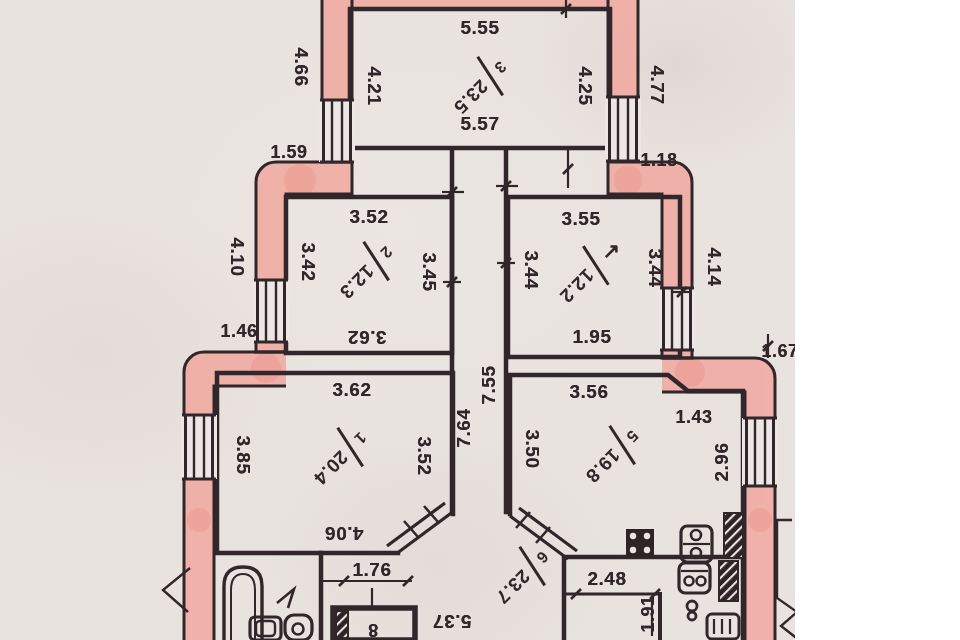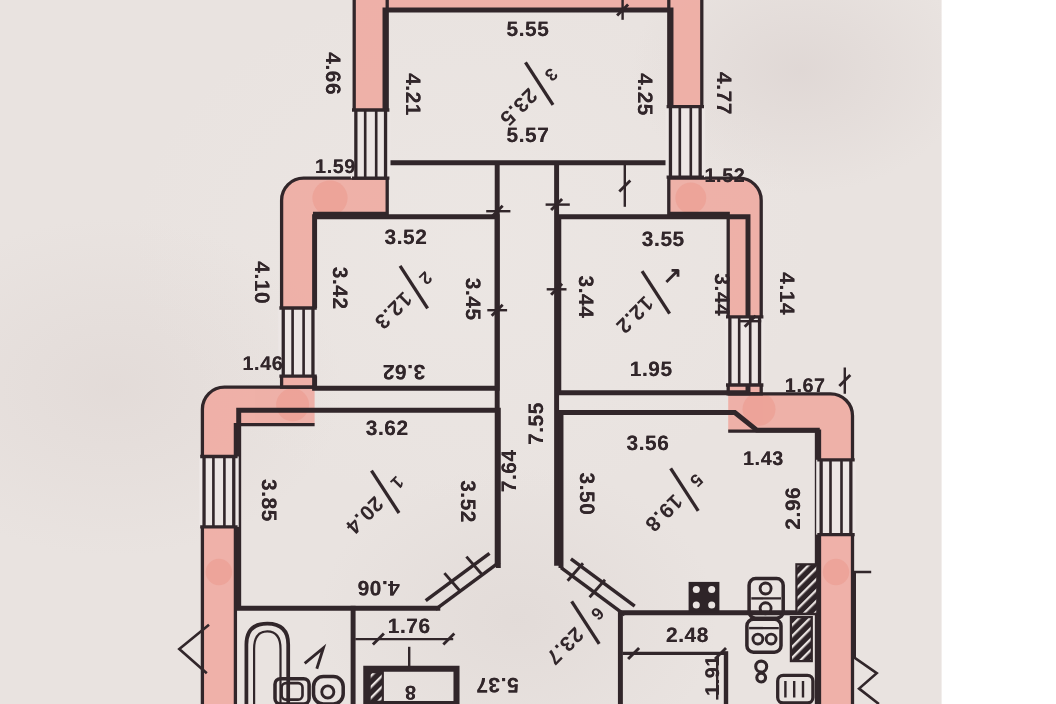--- a/index.html
+++ b/index.html
@@ -9,7 +9,7 @@
   }
   html,body{margin:0;padding:0;}
   #stage{
-    position:relative;width:856px;height:640px;overflow:hidden;
+    position:relative;width:795px;height:640px;overflow:hidden;
     background:
       radial-gradient(220px 160px at 85% 10%, rgba(209,198,196,.38), transparent 70%),
       radial-gradient(300px 220px at 12% 55%, rgba(214,203,200,.32), transparent 70%),

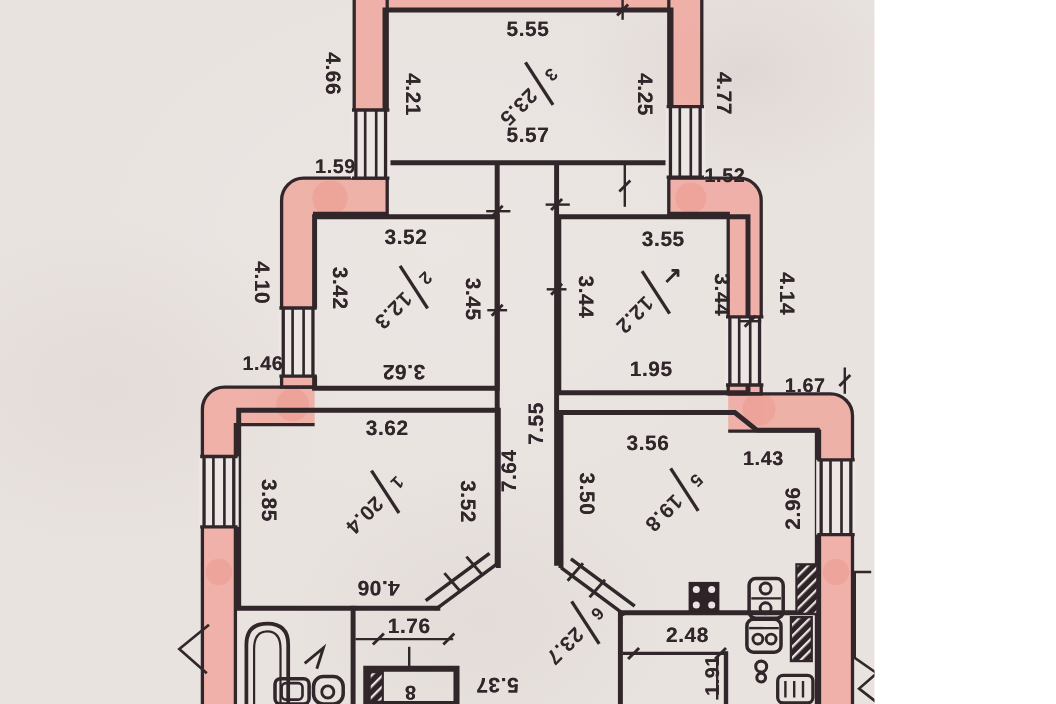--- a/index.html
+++ b/index.html
@@ -283,7 +283,7 @@
 
 <span class="lab r90" style="left:301px;top:67px">4.66</span>
 <span class="lab r90" style="left:657px;top:85px">4.77</span>
-<span class="lab sm" style="left:305px;top:152px">1.59</span>
+<span class="lab sm" style="left:289px;top:152px">1.59</span>
 <span class="lab sm" style="left:659px;top:160px">1.52</span>
 <span class="lab r90" style="left:237px;top:257px">4.10</span>
 <span class="lab r90" style="left:714px;top:267px">4.14</span>

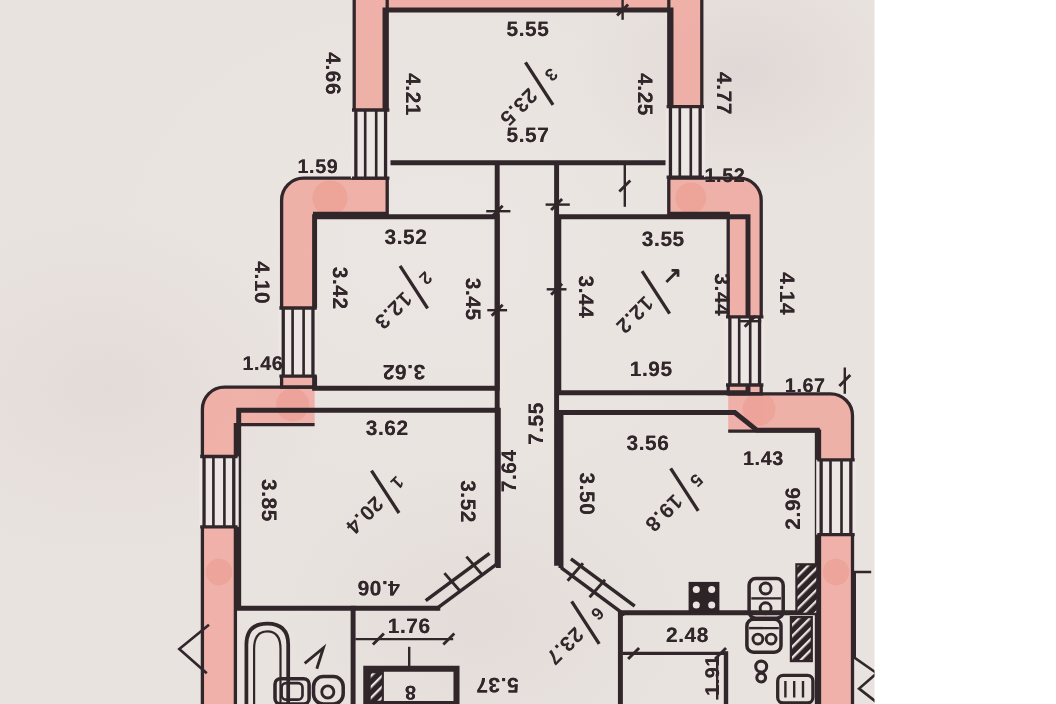--- a/index.html
+++ b/index.html
@@ -284,7 +284,7 @@
 <span class="lab r90" style="left:301px;top:67px">4.66</span>
 <span class="lab r90" style="left:657px;top:85px">4.77</span>
 <span class="lab sm" style="left:289px;top:152px">1.59</span>
-<span class="lab sm" style="left:659px;top:160px">1.52</span>
+<span class="lab sm" style="left:659px;top:160px">1.18</span>
 <span class="lab r90" style="left:237px;top:257px">4.10</span>
 <span class="lab r90" style="left:714px;top:267px">4.14</span>
 <span class="lab sm" style="left:239px;top:331px">1.46</span>

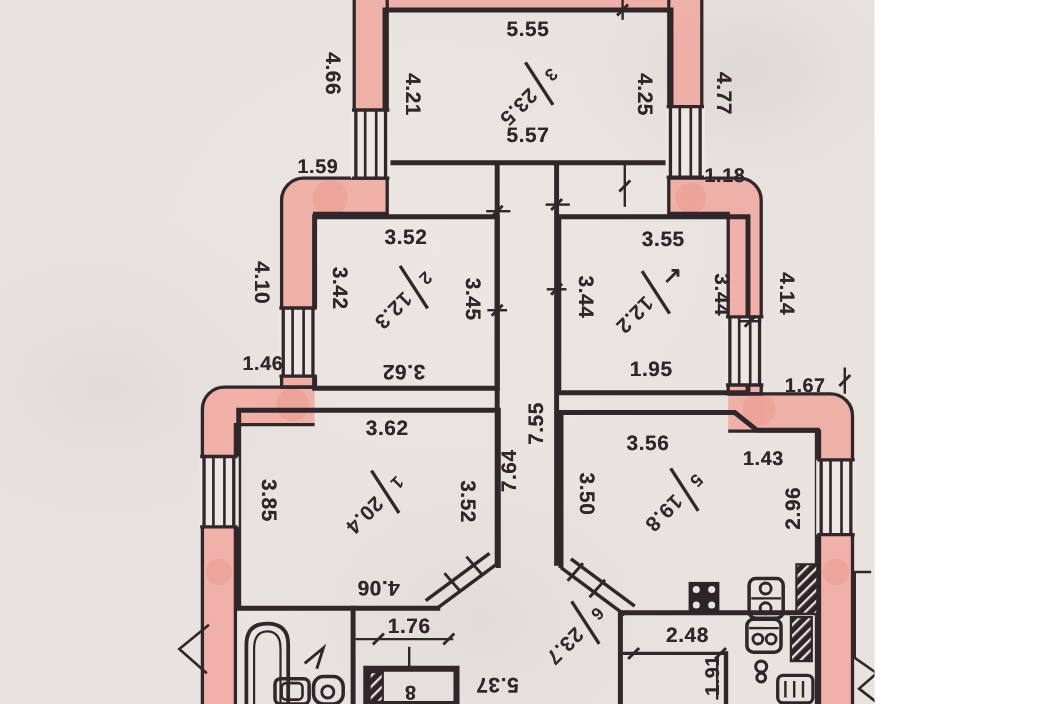--- a/index.html
+++ b/index.html
@@ -295,7 +295,7 @@
 <span class="lab r90" style="left:429px;top:272px">3.45</span>
 <span class="lab r180" style="left:367px;top:337px">3.62</span>
 
-<span class="lab" style="left:603px;top:219px">3.55</span>
+<span class="lab" style="left:581px;top:219px">3.55</span>
 <span class="lab r90" style="left:531px;top:270px">3.44</span>
 <span class="lab r90" style="left:655px;top:268px">3.44</span>
 <span class="lab" style="left:592px;top:337px">1.95</span>

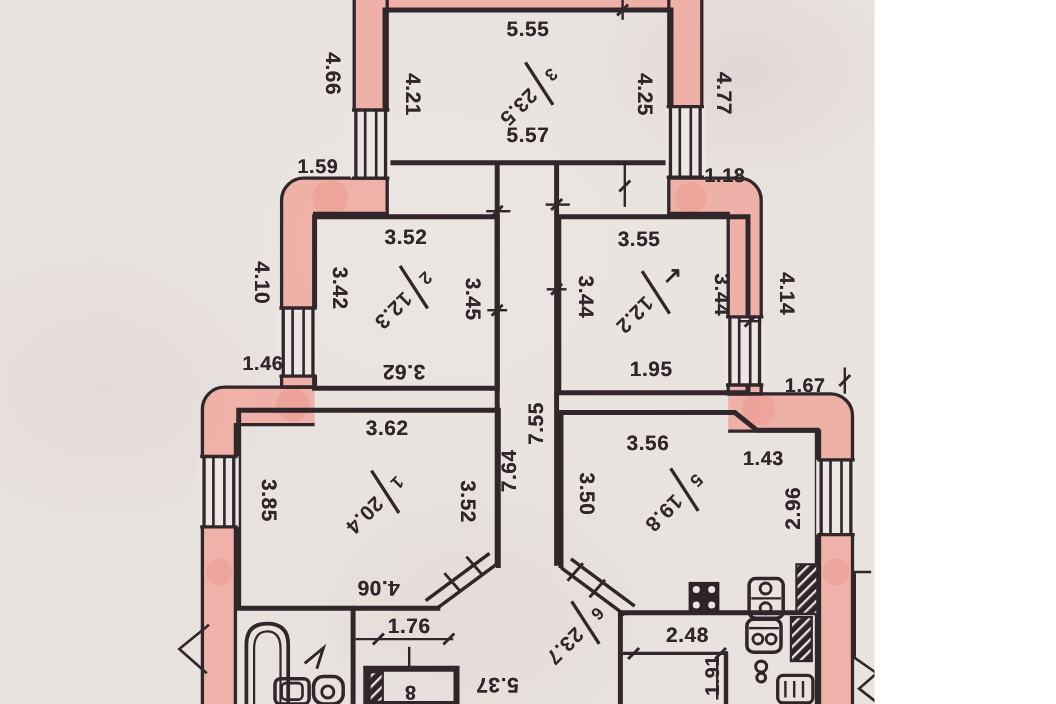--- a/index.html
+++ b/index.html
@@ -288,7 +288,7 @@
 <span class="lab r90" style="left:237px;top:257px">4.10</span>
 <span class="lab r90" style="left:714px;top:267px">4.14</span>
 <span class="lab sm" style="left:239px;top:331px">1.46</span>
-<span class="lab sm" style="left:732px;top:351px">1.67</span>
+<span class="lab sm" style="left:780px;top:351px">1.67</span>
 
 <span class="lab" style="left:369px;top:217px">3.52</span>
 <span class="lab r90" style="left:308px;top:262px">3.42</span>

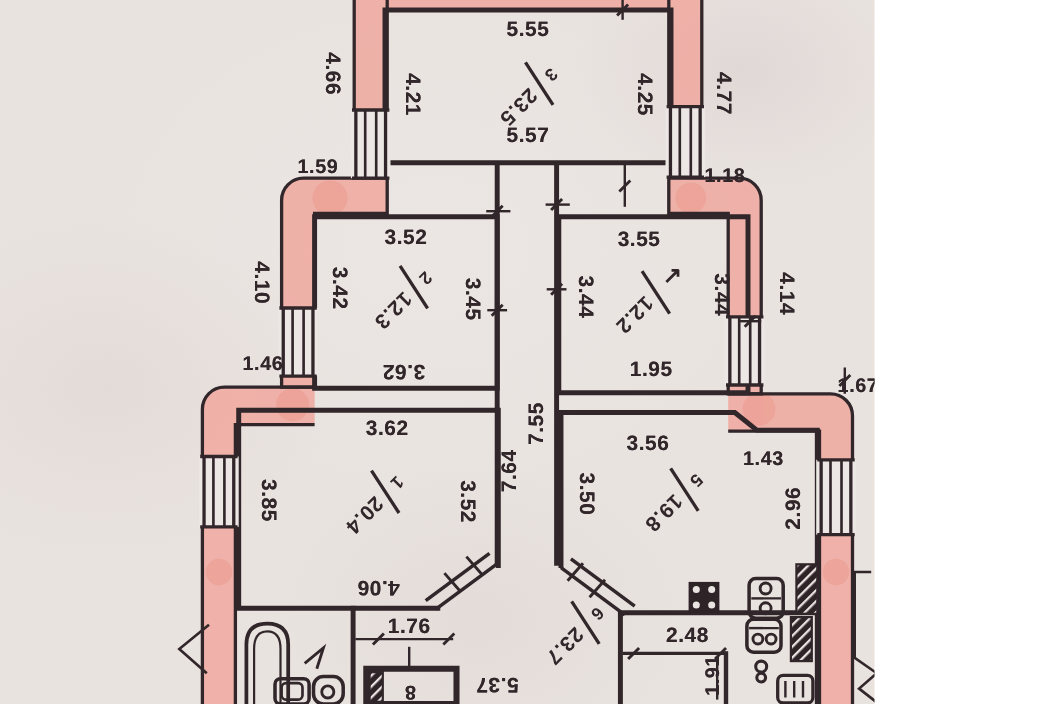--- a/index.html
+++ b/index.html
@@ -308,7 +308,7 @@
 <span class="lab r90" style="left:424px;top:456px">3.52</span>
 <span class="lab r180" style="left:344px;top:533px">4.06</span>
 
-<span class="lab" style="left:589px;top:404px">3.56</span>
+<span class="lab" style="left:589px;top:392px">3.56</span>
 <span class="lab sm" style="left:694px;top:417px">1.43</span>
 <span class="lab r90" style="left:532px;top:449px">3.50</span>
 <span class="lab rm90" style="left:722px;top:462px">2.96</span>

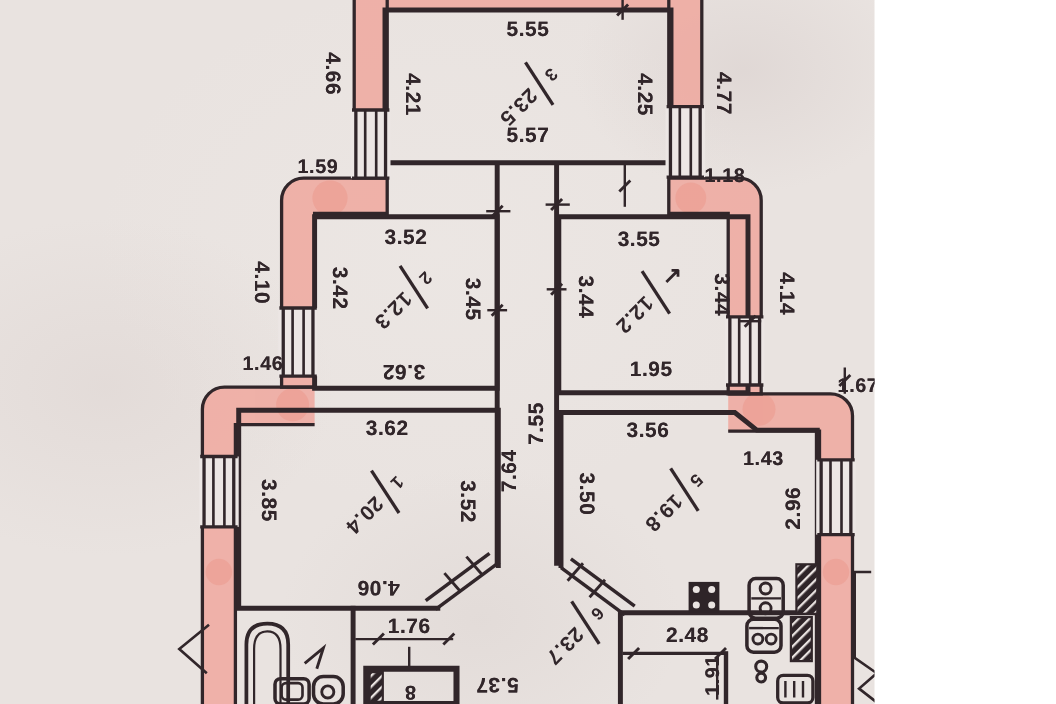--- a/index.html
+++ b/index.html
@@ -315,7 +315,7 @@
 
 <span class="lab" style="left:372px;top:570px">1.76</span>
 <span class="lab r180" style="left:452px;top:621px">5.37</span>
-<span class="lab" style="left:625px;top:579px">2.48</span>
+<span class="lab" style="left:607px;top:579px">2.48</span>
 <span class="lab rm90 sm" style="left:648px;top:614px">1.91</span>
 <span class="lab r180 sm" style="left:373px;top:629px">8</span>
 

